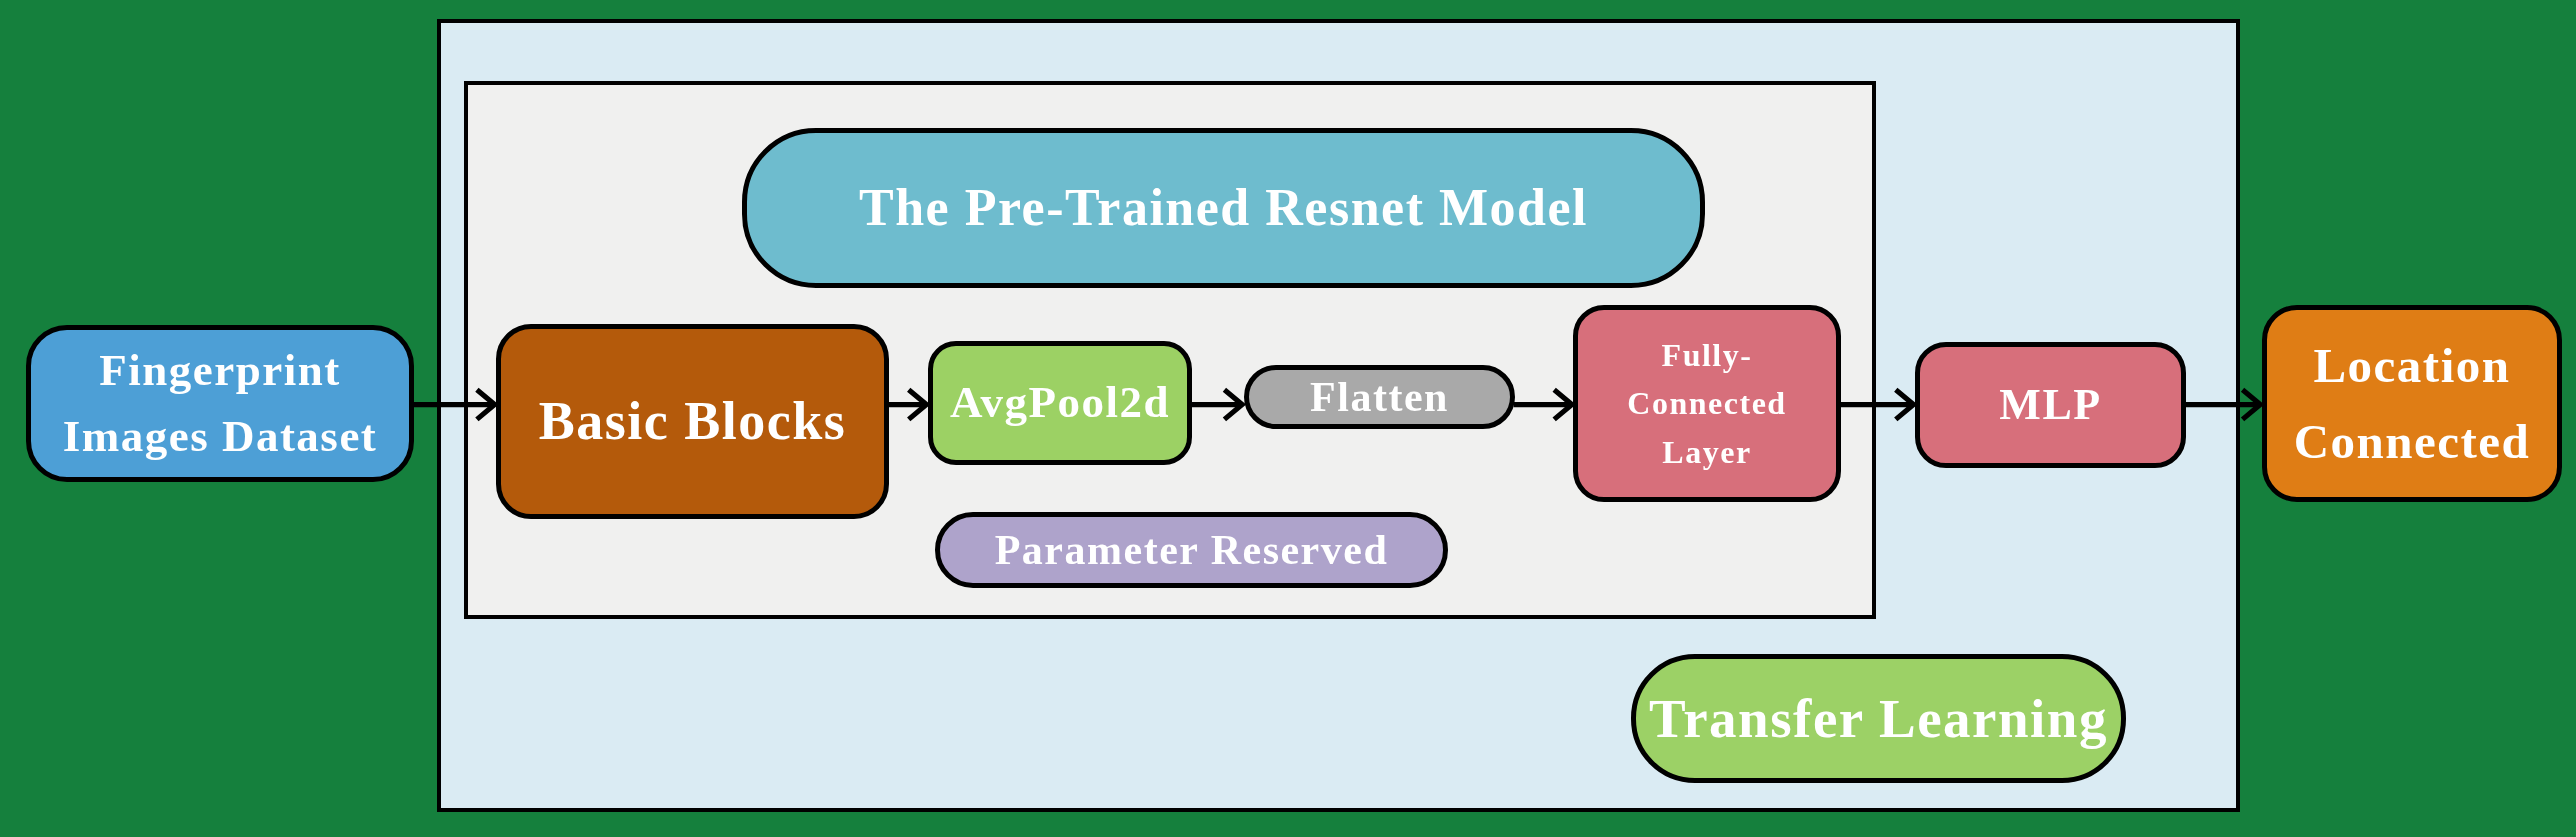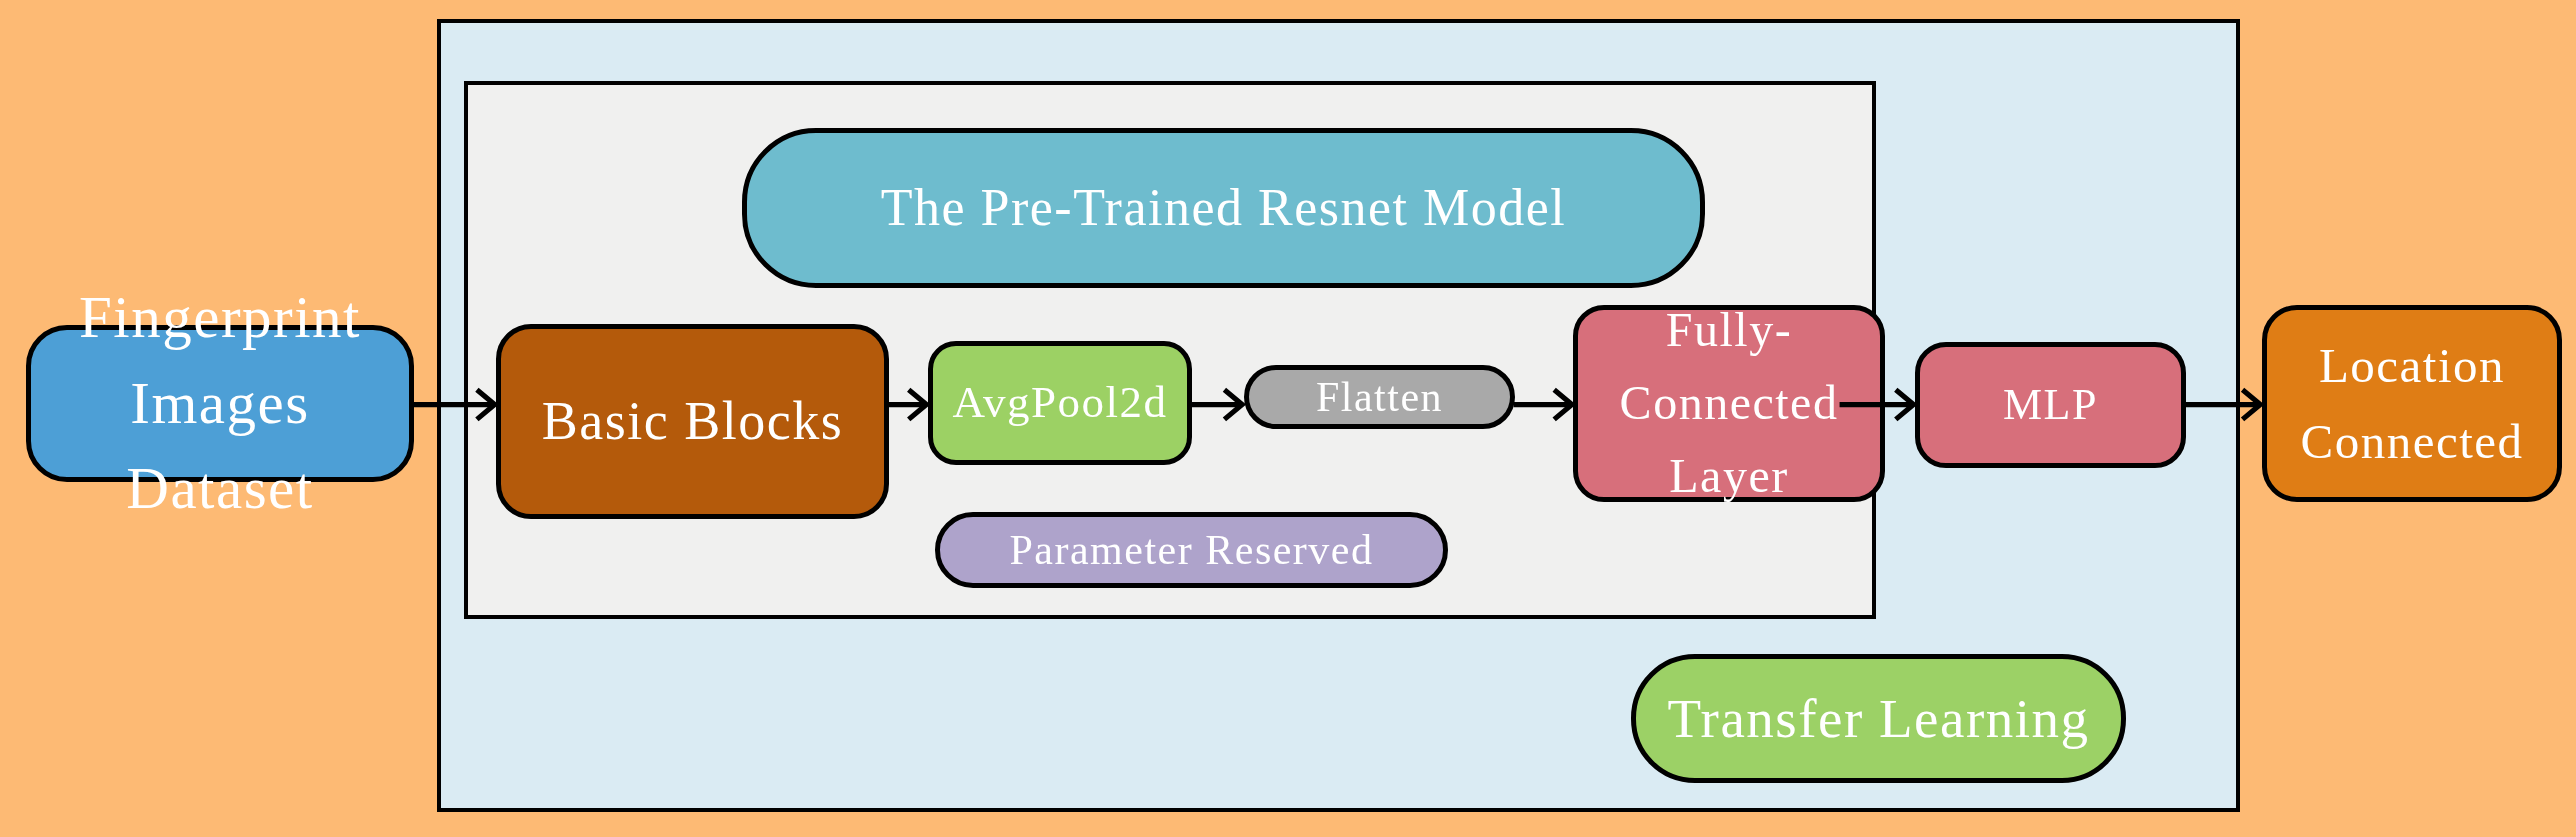--- a/index.html
+++ b/index.html
@@ -7,9 +7,9 @@
     position: relative;
     width: 2576px;
     height: 838px;
-    background: #fdba74;
+    background: #15803d;
     font-family: "Liberation Serif", "DejaVu Serif", serif;
-    font-weight: normal;
+    font-weight: bold;
     overflow: hidden;
   }
   .container {

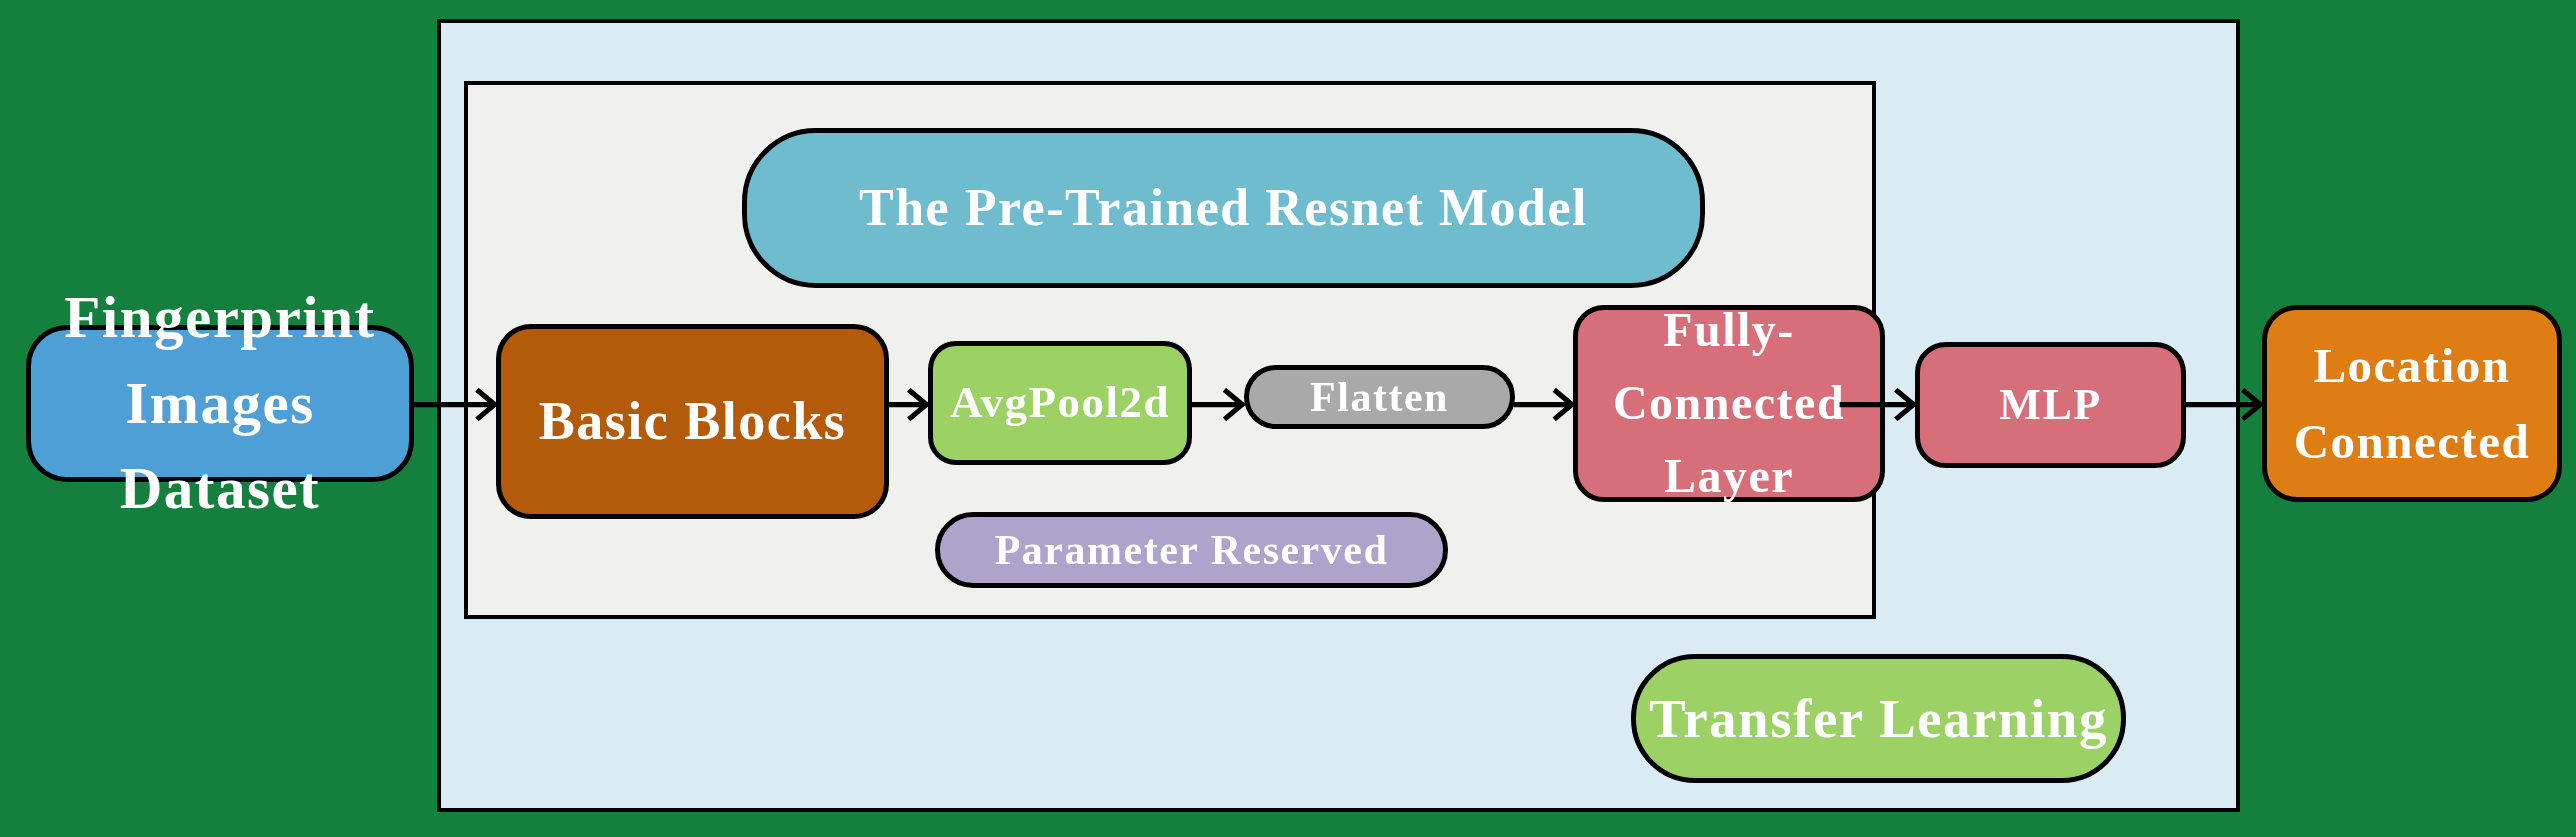--- a/index.html
+++ b/index.html
@@ -39,7 +39,7 @@
   }
   .node-fingerprint {
     left: 26px; top: 325px; width: 388px; height: 157px;
-    background: #4D9FD6; border-radius: 41px; font-size: 59px;
+    background: #4D9FD6; border-radius: 41px; font-size: 45px;
   }
   .node-resnet-title {
     left: 742px; top: 128px; width: 963px; height: 160px;

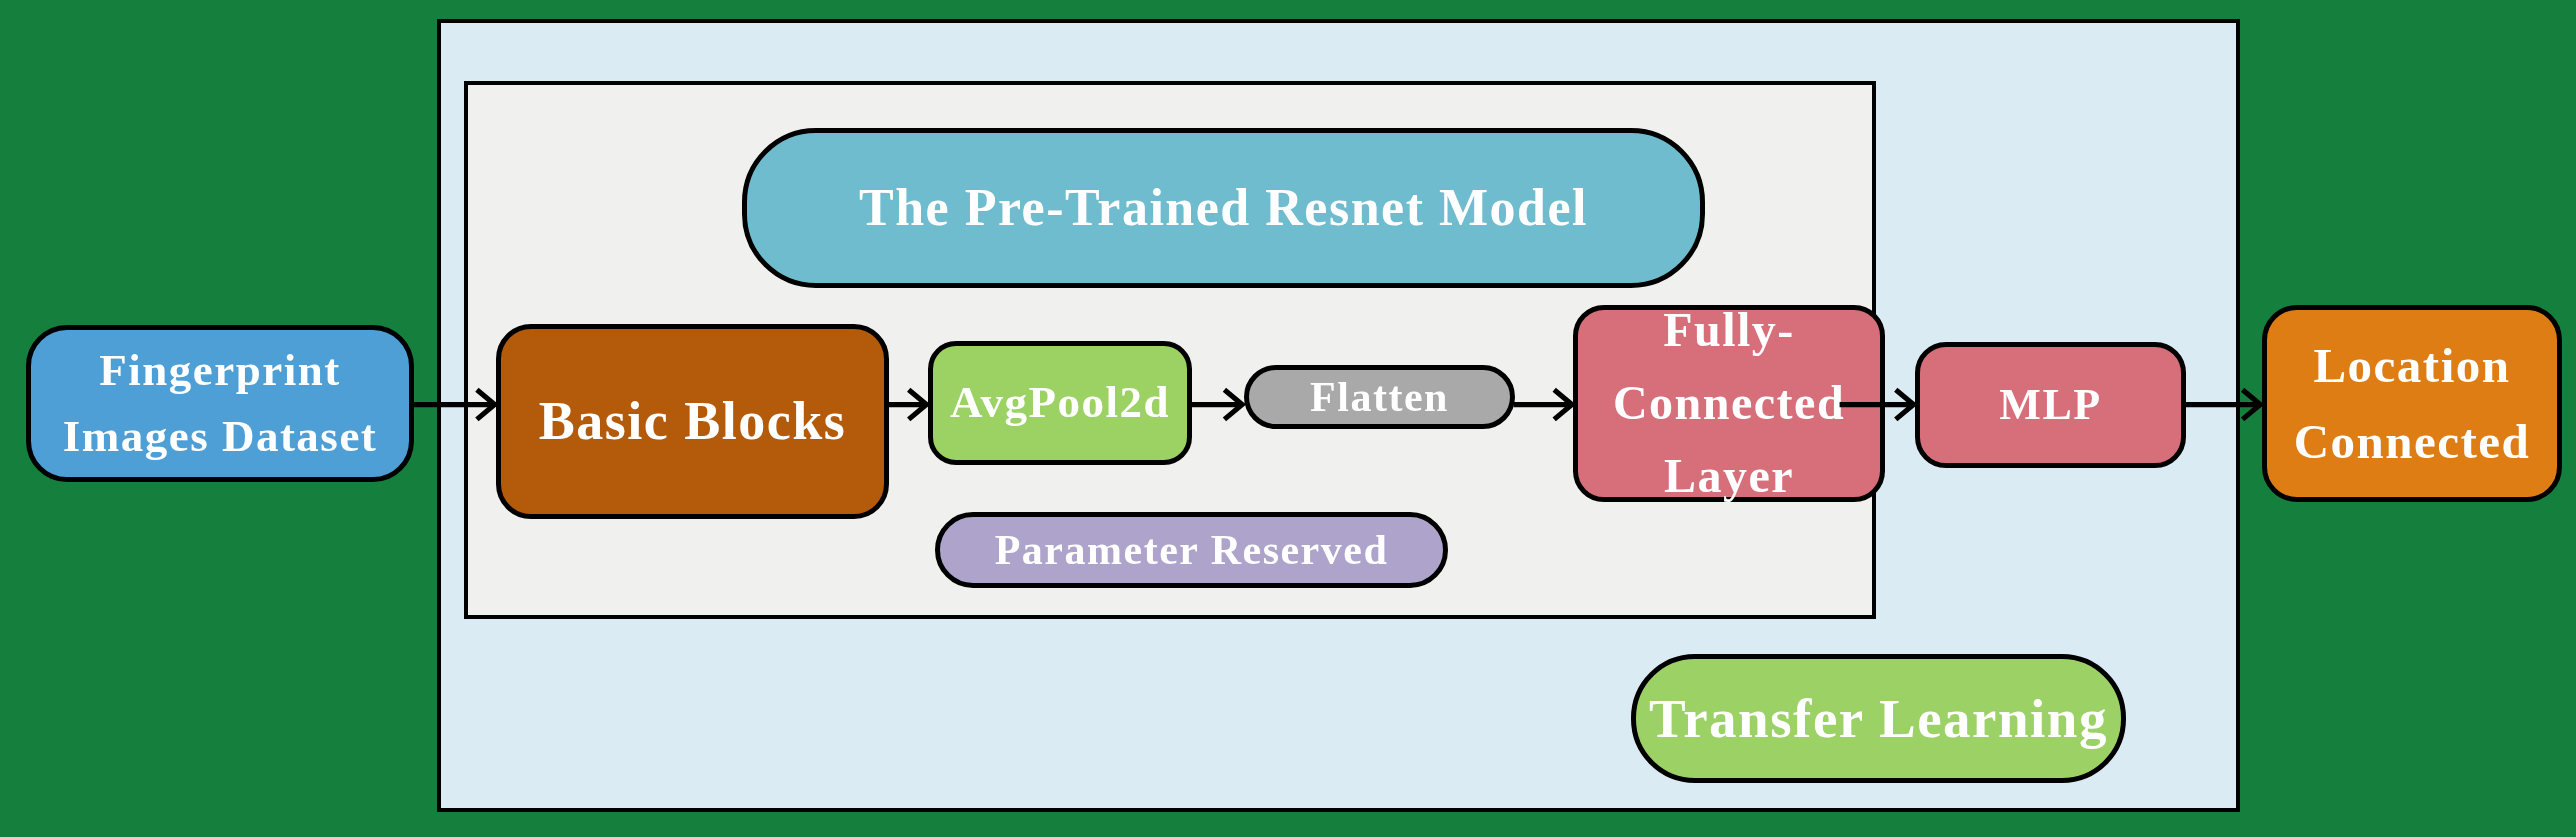--- a/index.html
+++ b/index.html
@@ -58,8 +58,8 @@
     background: #A9A9A9; border-radius: 37px; font-size: 42px;
   }
   .node-fully-connected {
-    left: 1573px; top: 305px; width: 312px; height: 197px;
-    background: #D76F7B; border-radius: 31px; font-size: 48px; line-height: 1.52;
+    left: 1573px; top: 305px; width: 268px; height: 197px;
+    background: #D76F7B; border-radius: 31px; font-size: 32px; line-height: 1.52;
   }
   .node-mlp {
     left: 1915px; top: 342px; width: 271px; height: 126px;

